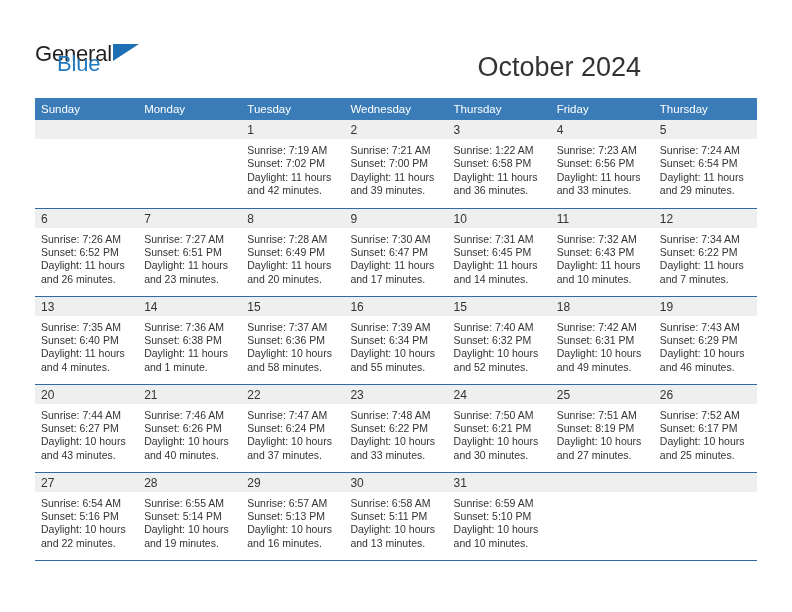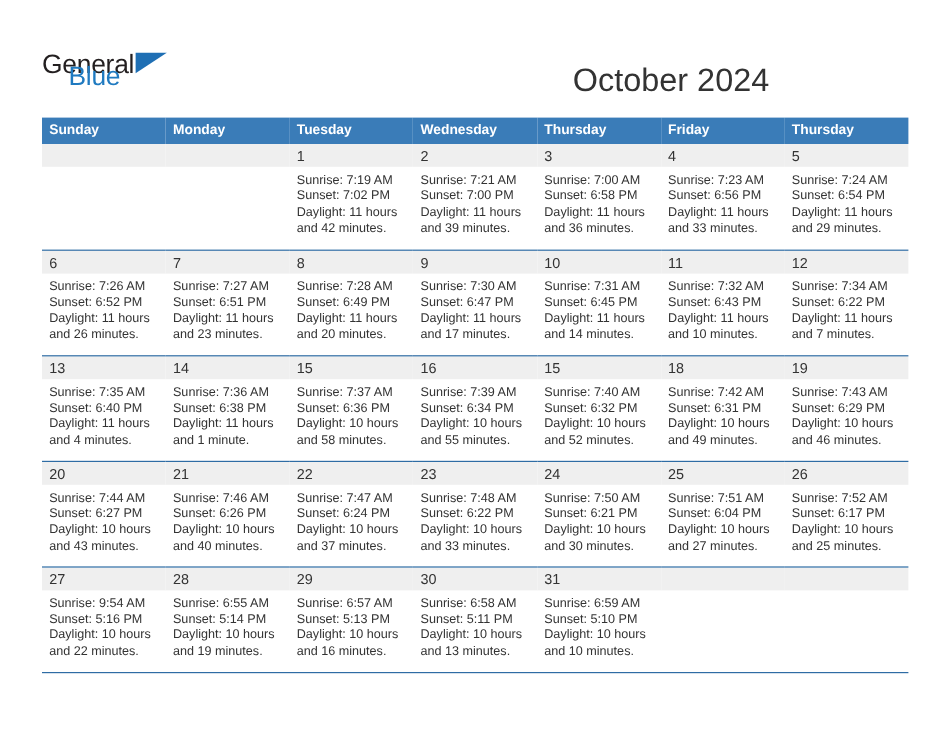--- a/index.html
+++ b/index.html
@@ -91,7 +91,7 @@
     background: #3a7cb8;
     color: #ffffff;
     font-size: 11.5px;
-    font-weight: bold;
+    font-weight: normal;
     text-align: left;
     padding: 5px 0 5px 6px;
     height: 20px;

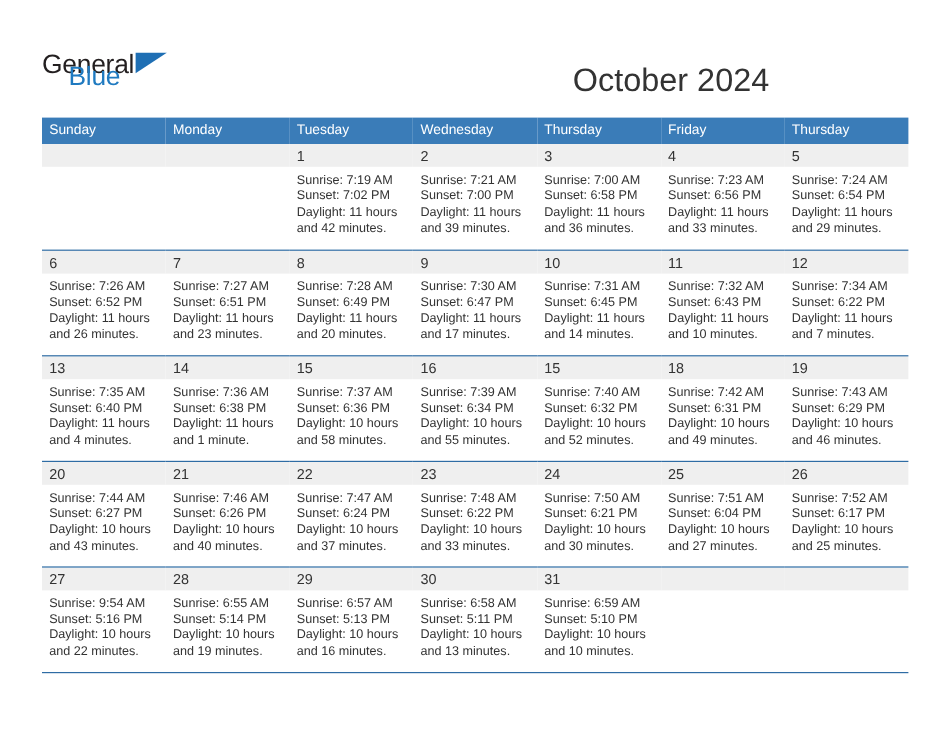--- a/index.html
+++ b/index.html
@@ -193,7 +193,7 @@
           <td class="cell">
             <div class="daynum">3</div>
             <div class="details">
-              <div>Sunrise: 7:00 AM</div>
+              <div>Sunrise: 1:22 AM</div>
               <div>Sunset: 6:58 PM</div>
               <div>Daylight: 11 hours</div>
               <div>and 36 minutes.</div>

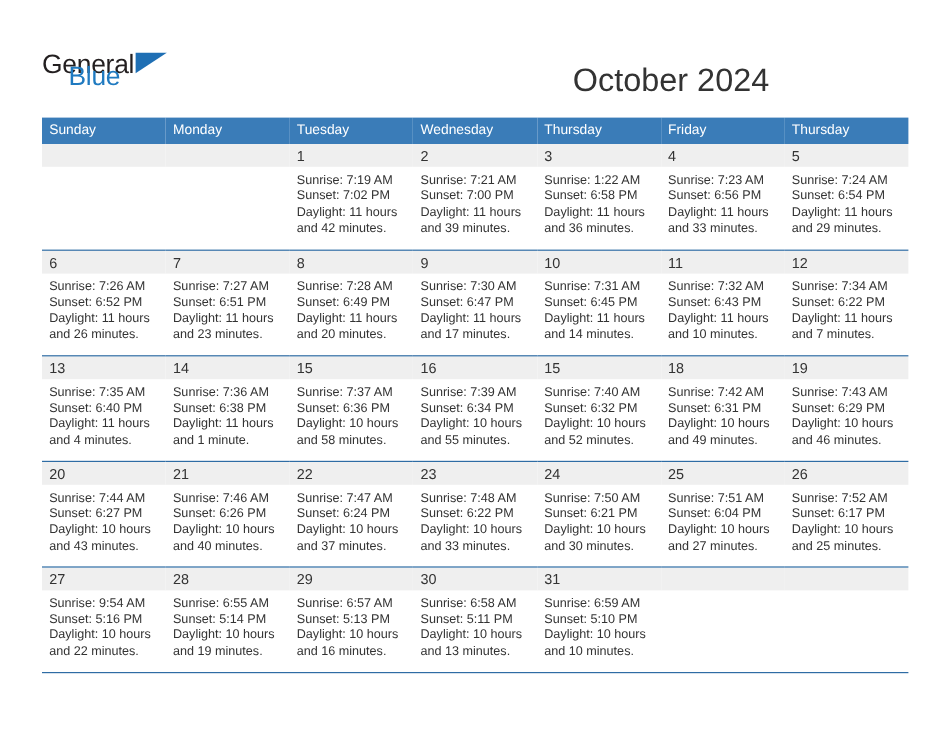--- a/index.html
+++ b/index.html
@@ -398,7 +398,7 @@
             <div class="daynum">25</div>
             <div class="details">
               <div>Sunrise: 7:51 AM</div>
-              <div>Sunset: 6:04 PM</div>
+              <div>Sunset: 8:19 PM</div>
               <div>Daylight: 10 hours</div>
               <div>and 27 minutes.</div>
             </div>

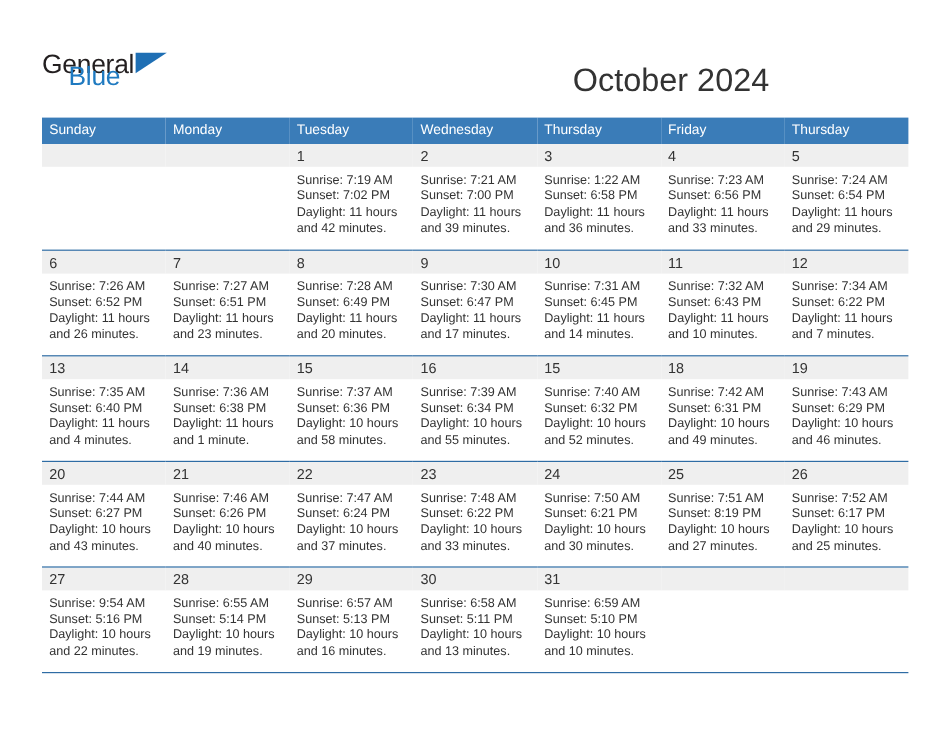--- a/index.html
+++ b/index.html
@@ -417,7 +417,7 @@
           <td class="cell">
             <div class="daynum">27</div>
             <div class="details">
-              <div>Sunrise: 9:54 AM</div>
+              <div>Sunrise: 6:54 AM</div>
               <div>Sunset: 5:16 PM</div>
               <div>Daylight: 10 hours</div>
               <div>and 22 minutes.</div>

